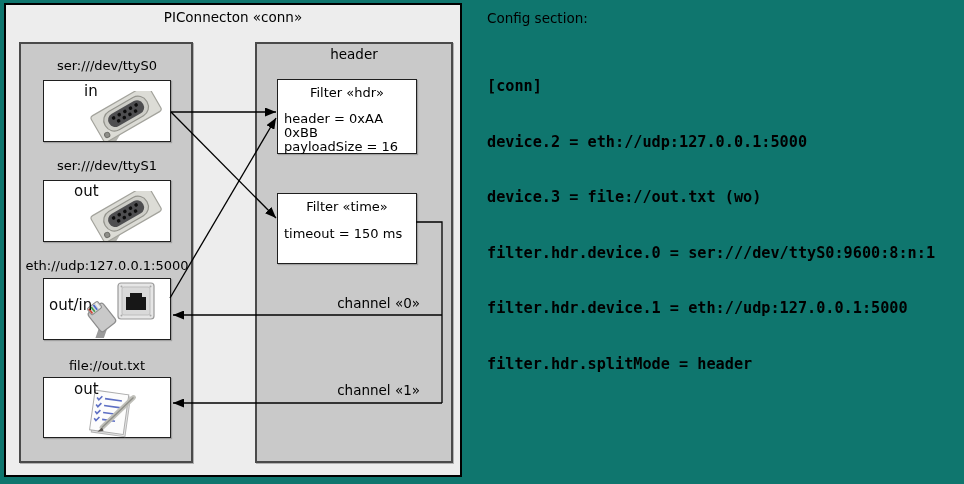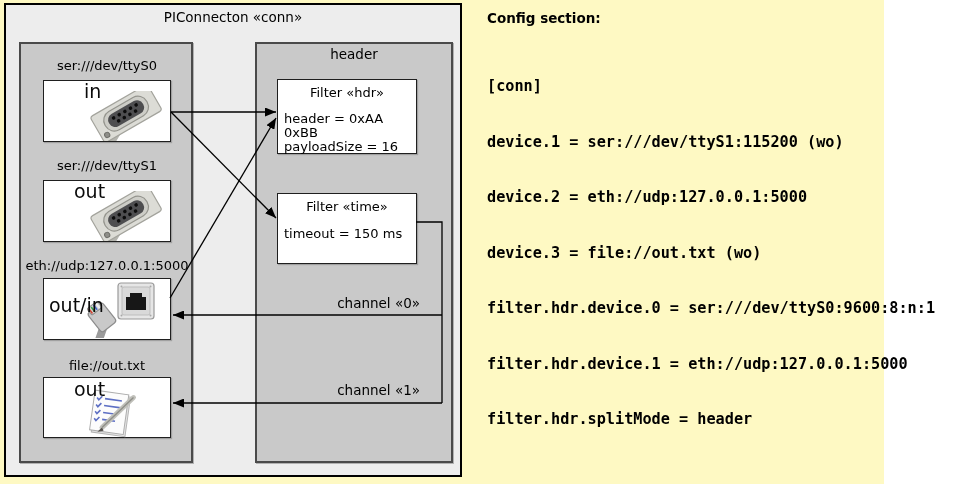--- a/index.html
+++ b/index.html
@@ -8,7 +8,7 @@
   *{box-sizing:border-box; margin:0; padding:0;}
   html,body{width:964px;height:484px;background:#ffffff;overflow:hidden;}
   body{font-family:"DejaVu Sans","Liberation Sans",sans-serif;color:#000;}
-  #screen{position:relative;width:884px;height:484px;background:#fef9c3;}
+  #screen{position:relative;width:964px;height:484px;background:#0f766e;}
 
   
   .outer-box{position:absolute;left:4px;top:3px;width:458px;height:474px;

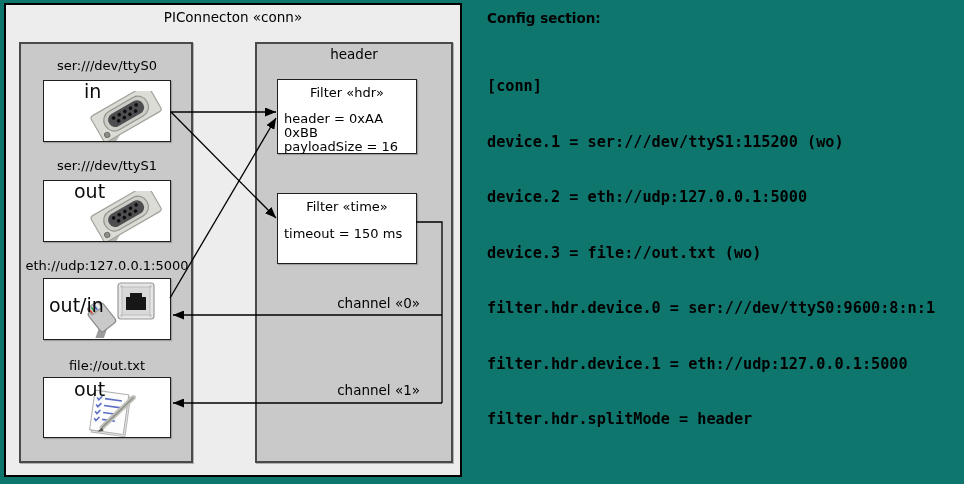--- a/index.html
+++ b/index.html
@@ -46,7 +46,7 @@
   
   .config{position:absolute;left:487px;top:10px;width:476px;}
   .config-heading{font-family:"DejaVu Sans","Liberation Sans",sans-serif;
-    font-weight:bold;font-size:13.5px;margin-bottom:0;}
+    font-weight:normal;font-size:13.5px;margin-bottom:0;}
   .config-lines{margin-top:14px;font-family:"DejaVu Sans Mono","Liberation Mono",monospace;
     font-weight:bold;font-size:15.2px;line-height:18.5px;white-space:pre;color:#000;}
 </style>

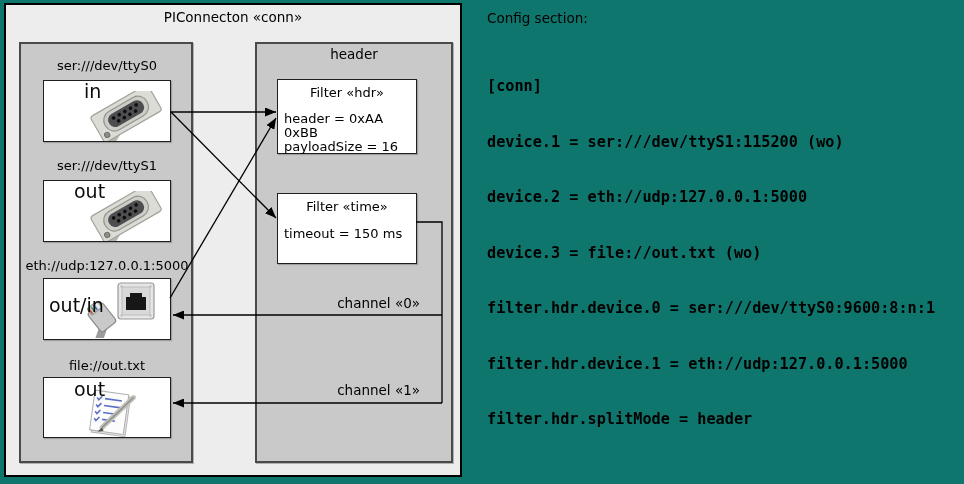--- a/index.html
+++ b/index.html
@@ -26,7 +26,7 @@
   .dev-label{position:absolute;width:186px;left:14px;text-align:center;font-size:13px;white-space:nowrap;}
   .white-box{position:absolute;left:43px;width:128px;height:62px;background:#fff;
     border:1.5px solid #1f1f1f;box-shadow:1px 1px 1px rgba(0,0,0,.2);}
-  .port-label{position:absolute;font-size:19px;line-height:17px;color:#0a0a0a;}
+  .port-label{position:absolute;font-size:15px;line-height:17px;color:#0a0a0a;}
 
   
   .filter-box{position:absolute;left:277px;width:140px;background:#fff;

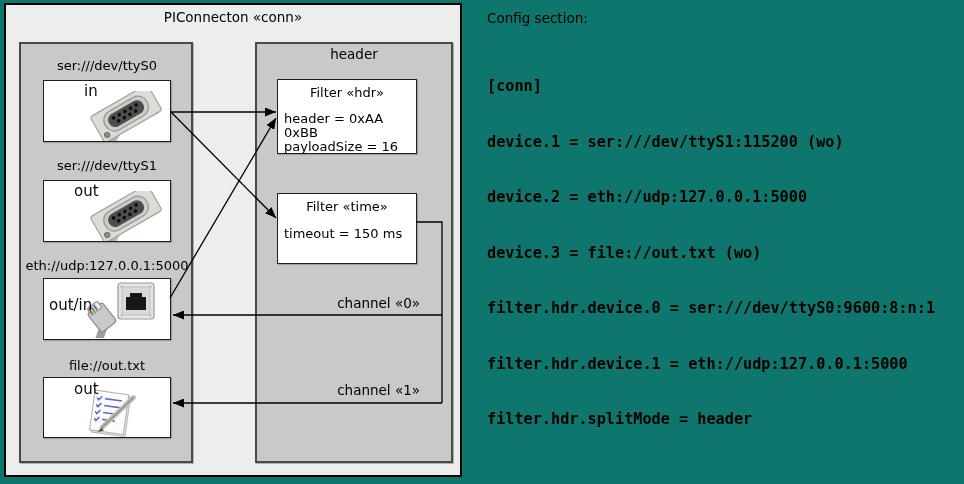--- a/index.html
+++ b/index.html
@@ -198,7 +198,6 @@
     <div class="config-heading">Config section:</div>
     <div class="config-lines">
       <div>[conn]</div>
-      <div>device.1 = ser:///dev/ttyS1:115200 (wo)</div>
       <div>device.2 = eth://udp:127.0.0.1:5000</div>
       <div>device.3 = file://out.txt (wo)</div>
       <div>filter.hdr.device.0 = ser:///dev/ttyS0:9600:8:n:1</div>

